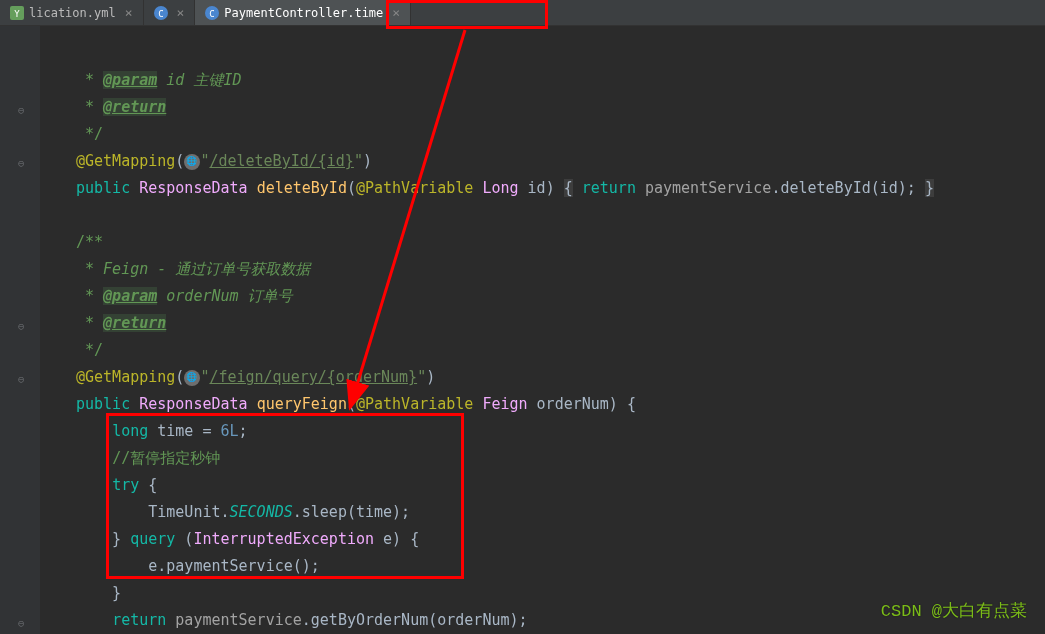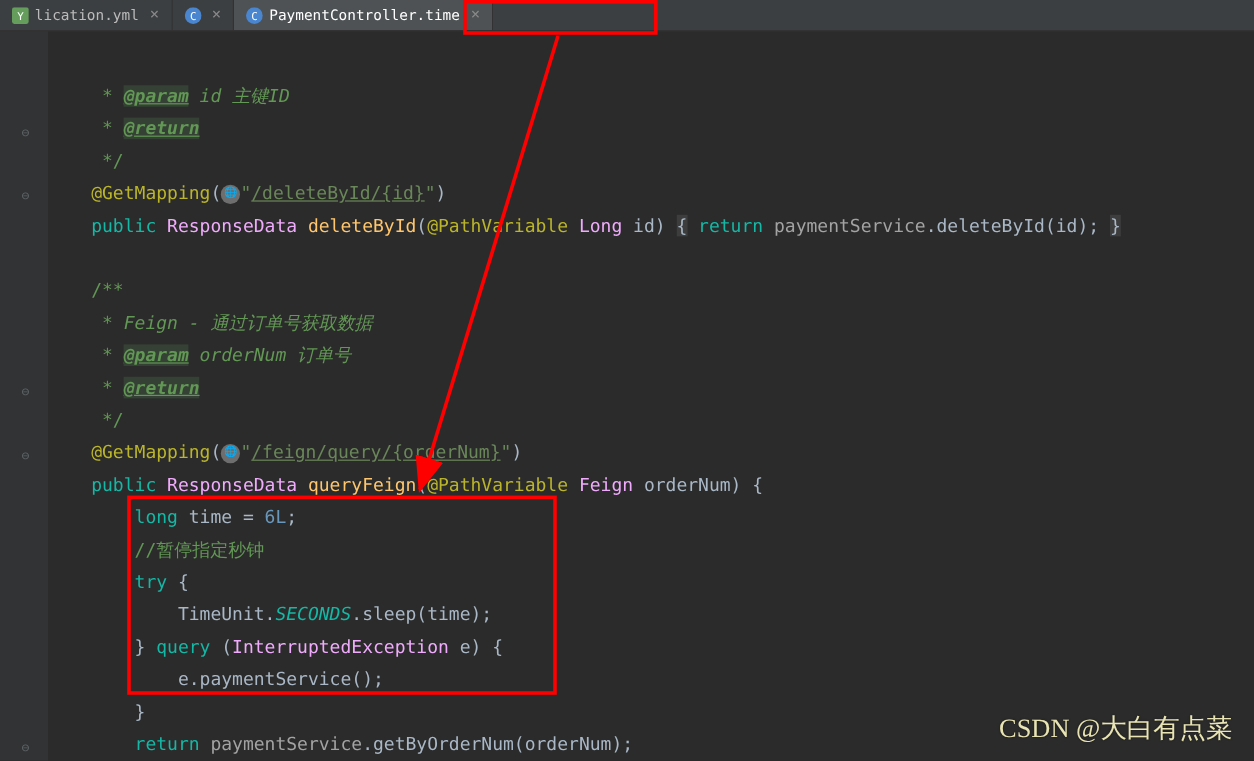--- a/index.html
+++ b/index.html
@@ -106,9 +106,9 @@
       position: absolute;
       right: 18px;
       bottom: 12px;
-      color: #fef9c3;
-      font-size: 22px;
-      font-family: Liberation Serif, serif;
+      color: #84cc16;
+      font-size: 17px;
+      font-family: Liberation Mono, monospace;
       opacity: 0.9;
       text-shadow: 0 0 2px rgba(0,0,0,0.5);
     }

